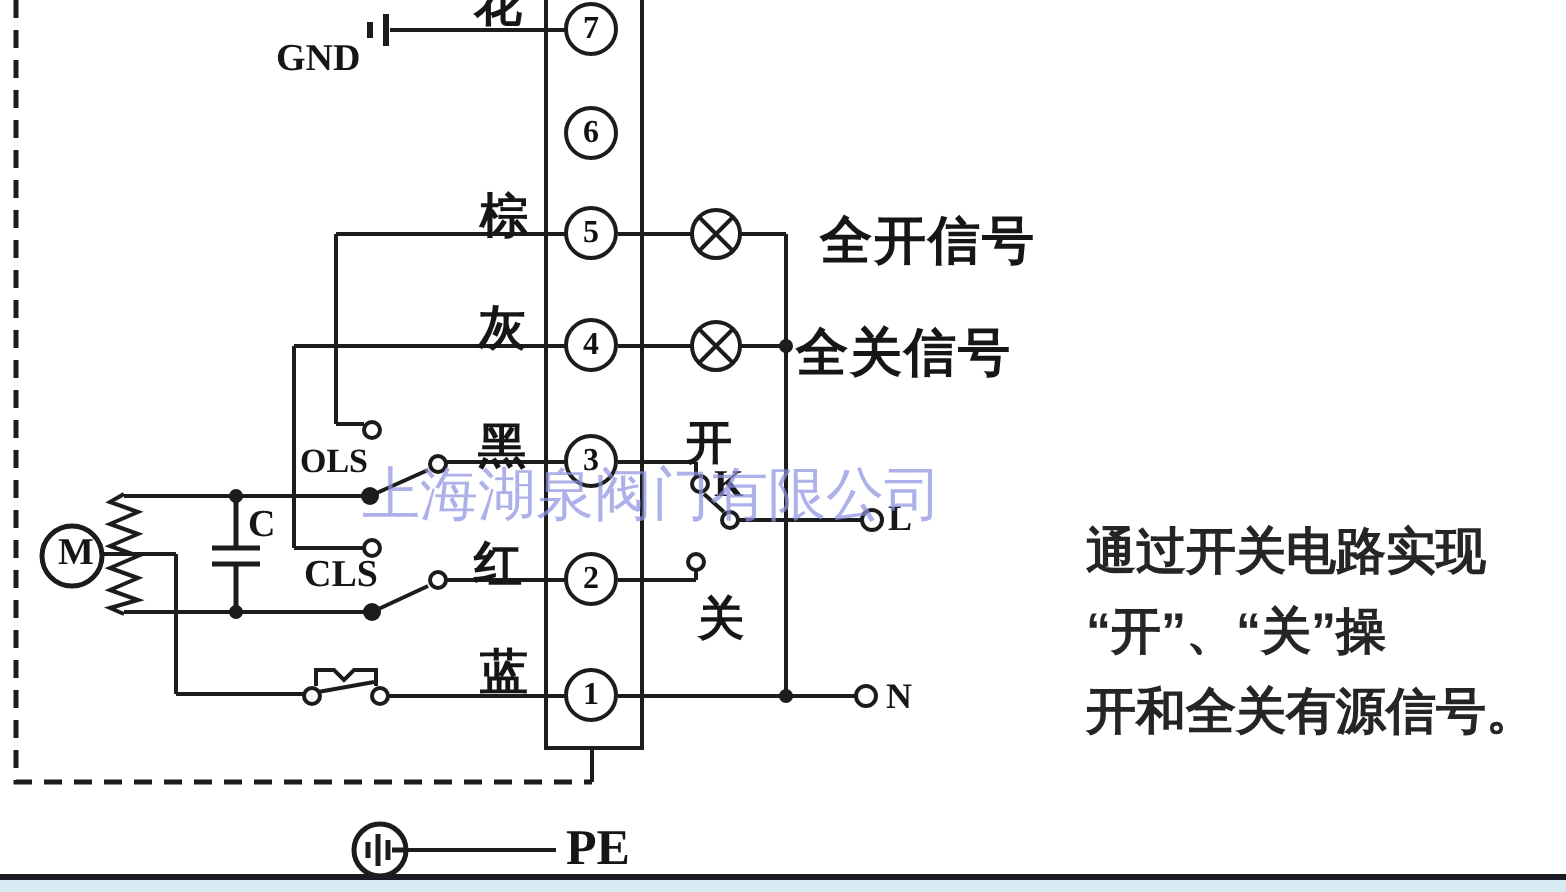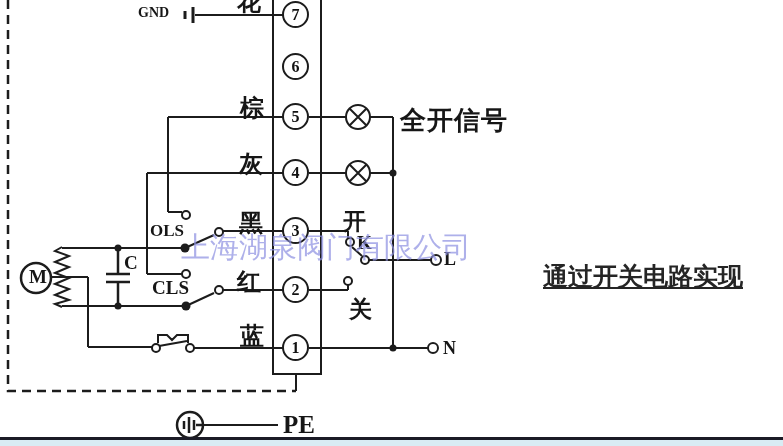--- a/index.html
+++ b/index.html
@@ -152,7 +152,7 @@
       <span>1</span>
     </div>
 
-  <div class="lbl latin" style="left:138px;top:5px;font-size:14px;">GND</div>
+  <div class="lbl latin" style="left:138px;top:19px;font-size:19px;">GND</div>
   <div class="lbl cjk" style="left:237px;top:-14px;font-size:24px;">花</div>
   <div class="lbl cjk" style="left:240px;top:92px;font-size:24px;">棕</div>
   <div class="lbl cjk" style="left:239px;top:148px;font-size:24px;">灰</div>

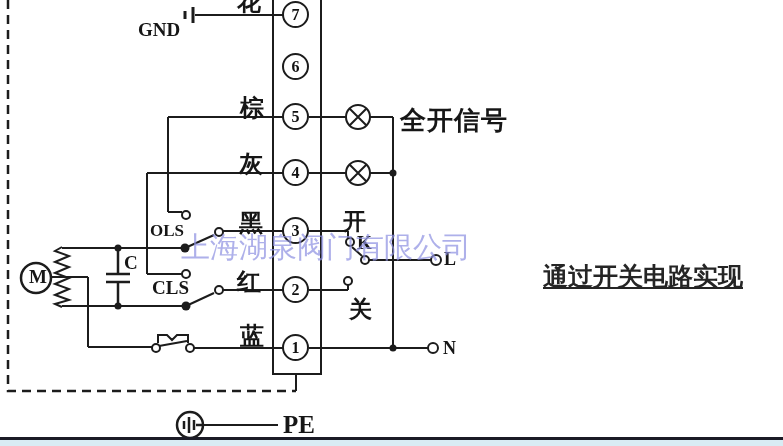--- a/index.html
+++ b/index.html
@@ -170,7 +170,7 @@
   <div class="lbl latin" style="left:443px;top:338px;font-size:18px;">N</div>
   <div class="lbl latin" style="left:283px;top:411px;font-size:25px;">PE</div>
 
-  <div class="lbl cjk sig" style="left:400px;top:103px;">全开信号</div>
+  <div class="lbl cjk sig" style="left:410px;top:103px;">全开信号</div>
 
   <div class="wm">上海湖泉阀门有限公司</div>
 

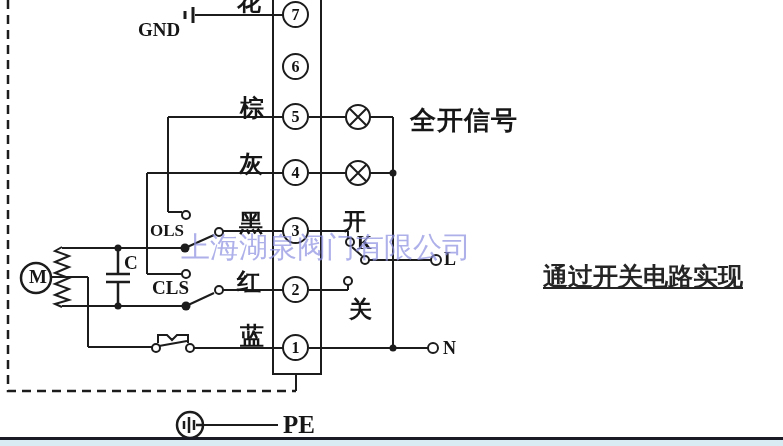--- a/index.html
+++ b/index.html
@@ -171,6 +171,7 @@
   <div class="lbl latin" style="left:283px;top:411px;font-size:25px;">PE</div>
 
   <div class="lbl cjk sig" style="left:410px;top:103px;">全开信号</div>
+  <div class="lbl cjk sig" style="left:398px;top:159px;">全关信号</div>
 
   <div class="wm">上海湖泉阀门有限公司</div>
 

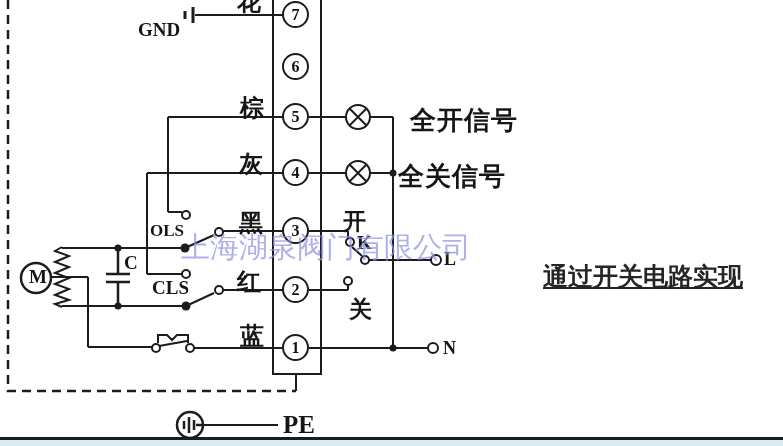--- a/index.html
+++ b/index.html
@@ -23,7 +23,7 @@
   }
   .note{
     position:absolute;left:543px;top:256px;width:228px;
-    font:bold 25px/40px "Liberation Sans",sans-serif;color:#252525;text-decoration:underline;
+    font:bold 25px/40px "Liberation Sans",sans-serif;color:#252525;
   }
   .sig{font-size:26px;letter-spacing:1px;}
   .bar-dark{position:absolute;left:0;top:437px;width:783px;height:3px;background:#1b1b26;}

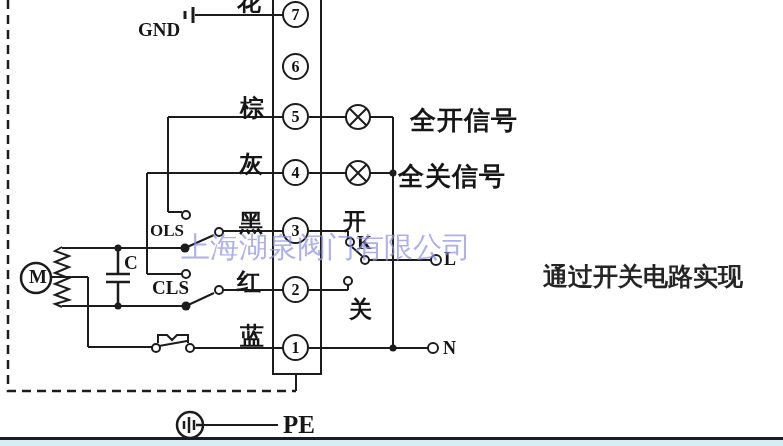--- a/index.html
+++ b/index.html
@@ -177,6 +177,7 @@
 
   <div class="note">
     <div>通过开关电路实现</div>
+    <div>“开”、“关”操</div>
   </div>
 
   <div class="bar-dark"></div>

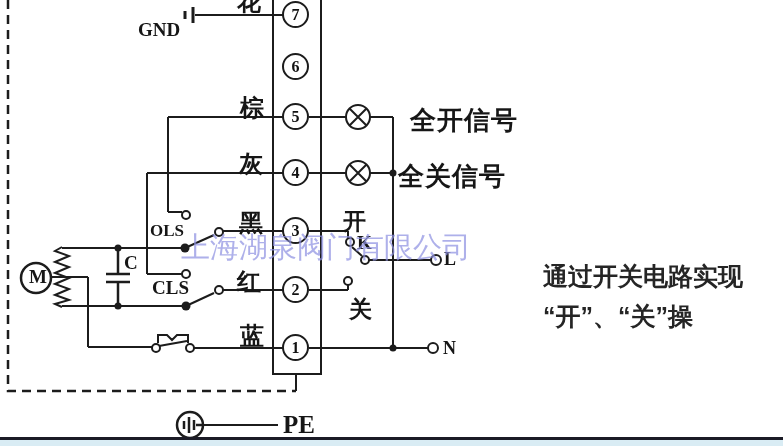--- a/index.html
+++ b/index.html
@@ -178,6 +178,7 @@
   <div class="note">
     <div>通过开关电路实现</div>
     <div>“开”、“关”操</div>
+    <div>开和全关有源信号。</div>
   </div>
 
   <div class="bar-dark"></div>

